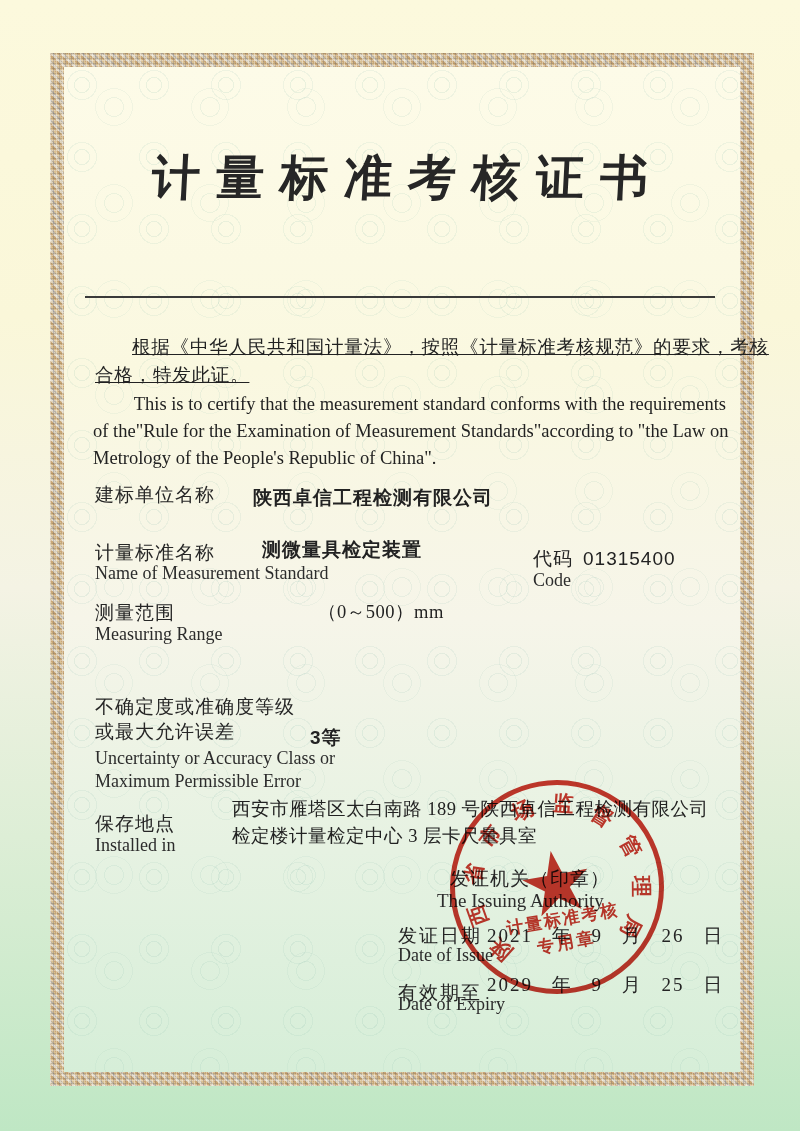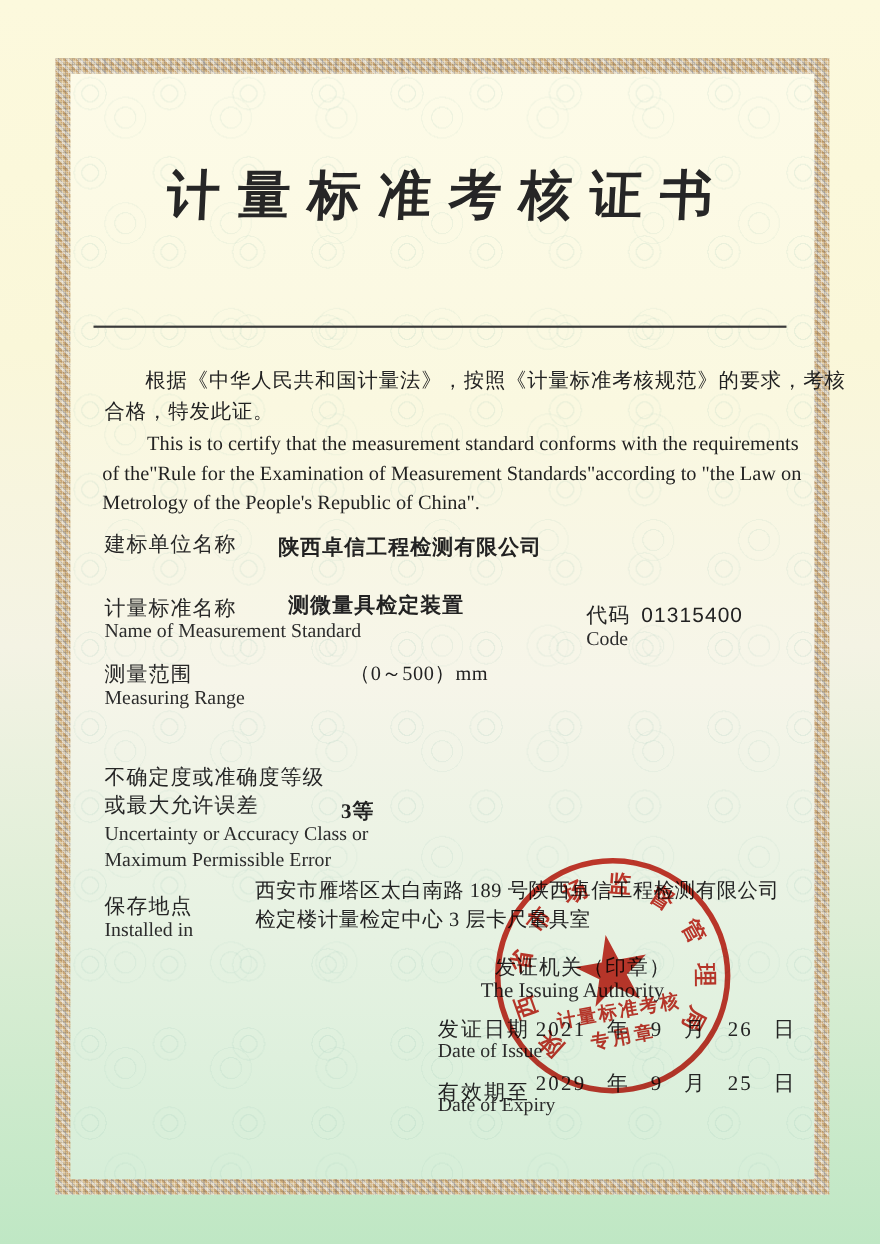--- a/index.html
+++ b/index.html
@@ -51,7 +51,7 @@
   .m16{margin-right:16px;} .m6{margin-right:6px;} .m24{margin-right:24px;}
   .rule{left:85px;top:296px;width:630px;height:2px;background:#3a3a3a;}
 
-  .para-cn{left:95px;top:333px;width:625px;font-size:18.5px;line-height:28px;letter-spacing:.8px;color:#222;}
+  .para-cn{left:95px;top:333px;width:625px;font-size:18.5px;line-height:28px;letter-spacing:.8px;color:#222;text-decoration:underline;}
   .para-cn .ind{text-indent:2em;}
   .para-en{left:93px;top:391px;width:640px;font-size:18.5px;line-height:27px;color:#222;}
   .para-en .ind{text-indent:2.2em;}

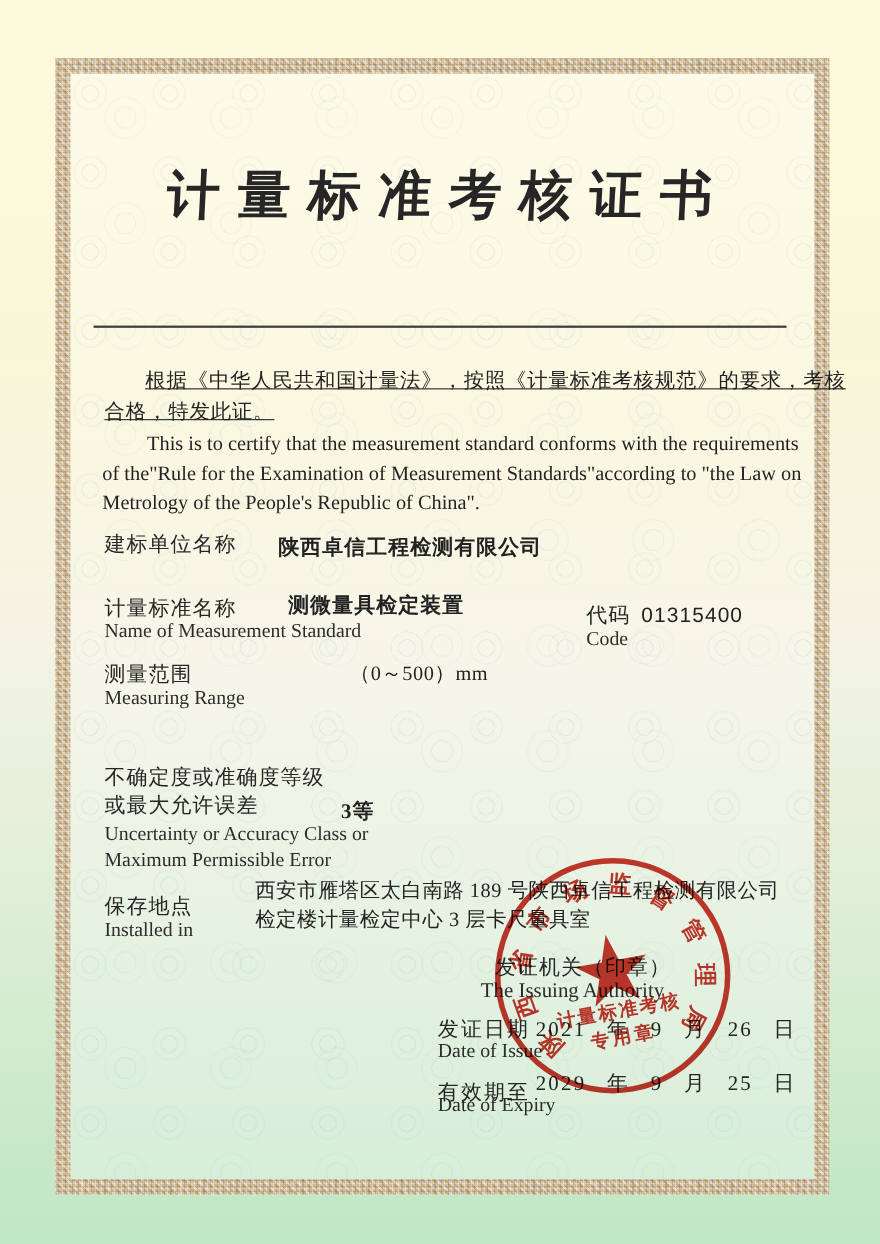--- a/index.html
+++ b/index.html
@@ -120,7 +120,7 @@
 
     <div class="abs lab-cn" style="left:95px;top:694px;">不确定度或准确度等级</div>
     <div class="abs lab-cn" style="left:95px;top:719px;">或最大允许误差</div>
-    <div class="abs val-hei" style="left:310px;top:725px;font-family:Liberation Serif, serif;">3等</div>
+    <div class="abs val-hei" style="left:310px;top:725px;">3等</div>
     <div class="abs lab-en" style="left:95px;top:748px;">Uncertainty or Accuracy Class or</div>
     <div class="abs lab-en" style="left:95px;top:771px;">Maximum Permissible Error</div>
 

